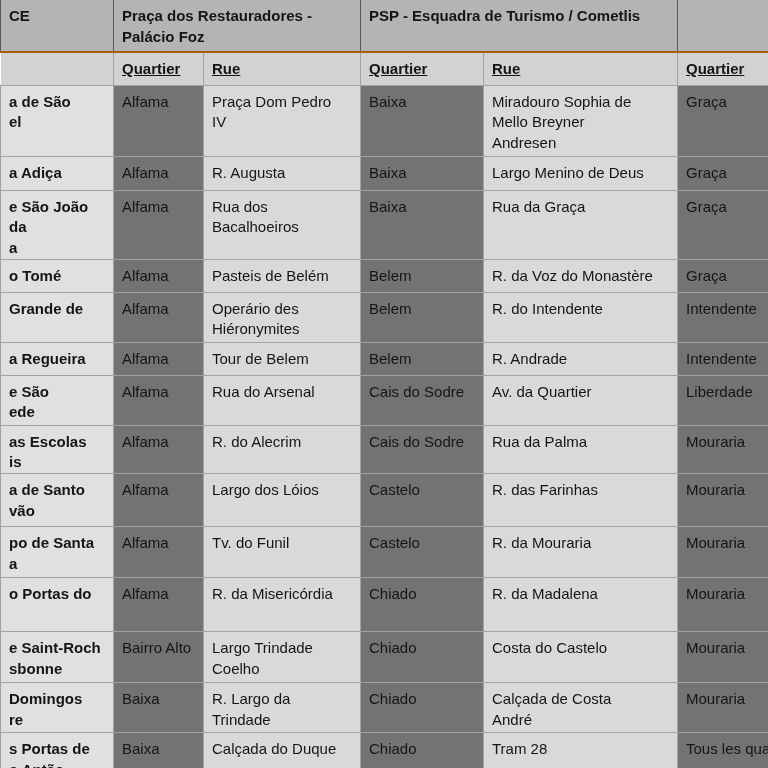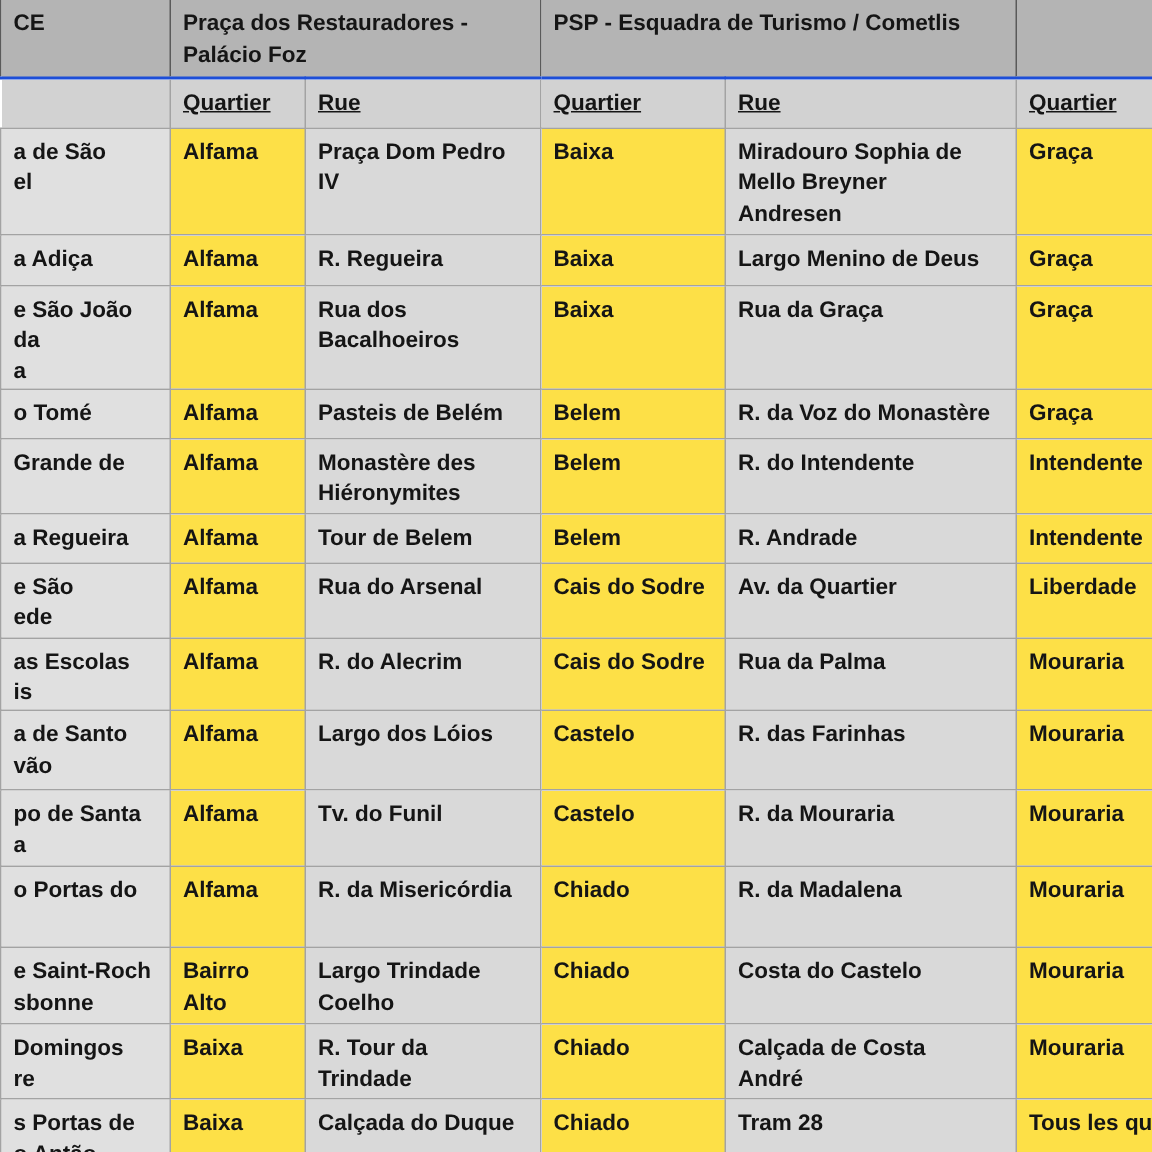--- a/index.html
+++ b/index.html
@@ -24,7 +24,7 @@
     font-weight:bold;
     border-color:#5a5a5a;
     border-top:none;
-    border-bottom:2px solid #1d4ed8;
+    border-bottom:2px solid #a16207;
   }
   th.g0 { padding-left:0; border-left:none; }
   th.g3 { border-right:none; }

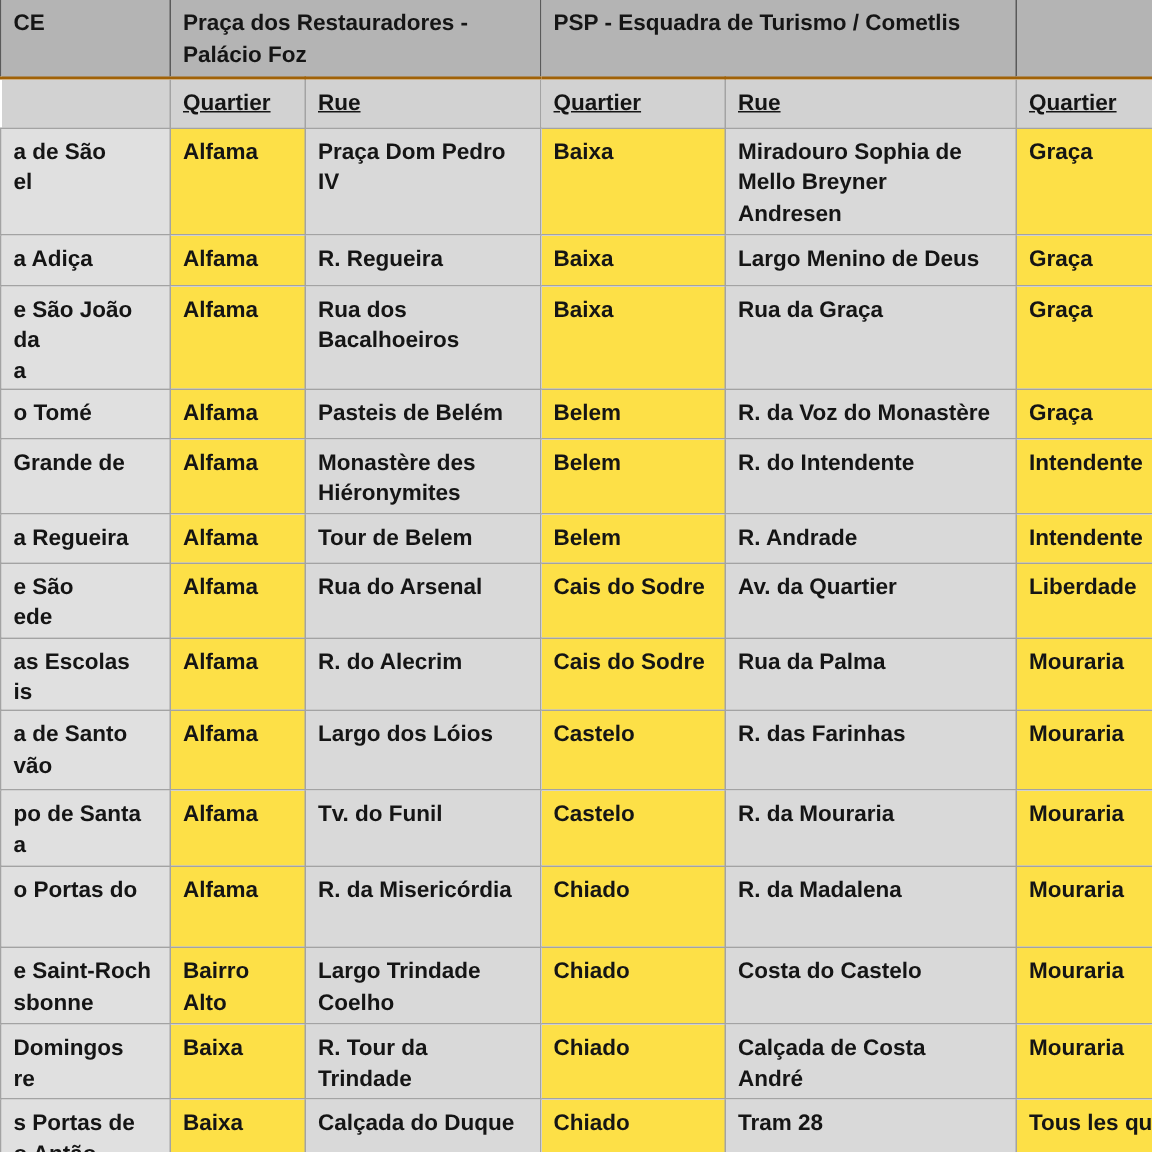--- a/index.html
+++ b/index.html
@@ -35,7 +35,7 @@
   tr.sub-row th:last-child { border-right:none; }
   
   td.c0 { background:var(--col1-bg,#e0e0e0); font-weight:bold; padding-left:0; border-left:none;margin-left:44px; }
-  td.c1, td.c3, td.c5 { background:#fde047; font-weight:bold; }
+  td.c1, td.c3, td.c5 { background:#737373; font-weight:normal; }
   td.c2, td.c4 { background:var(--rue-bg,#d9d9d9); font-weight:bold; }
   td.c5 { border-right:none; }
   

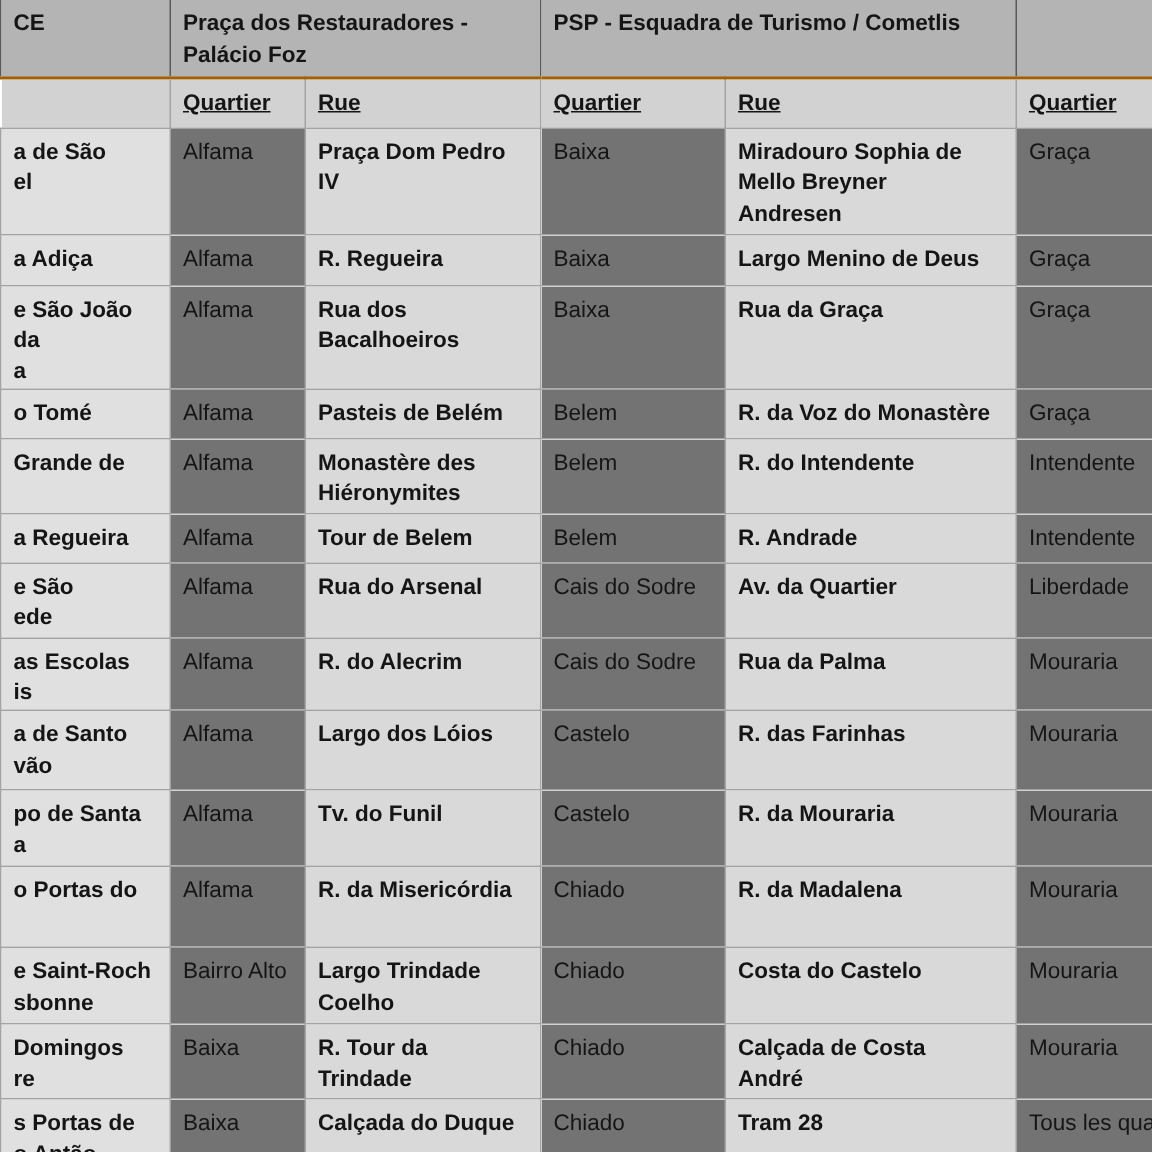--- a/index.html
+++ b/index.html
@@ -36,7 +36,7 @@
   
   td.c0 { background:var(--col1-bg,#e0e0e0); font-weight:bold; padding-left:0; border-left:none;margin-left:44px; }
   td.c1, td.c3, td.c5 { background:#737373; font-weight:normal; }
-  td.c2, td.c4 { background:var(--rue-bg,#d9d9d9); font-weight:bold; }
+  td.c2, td.c4 { background:var(--rue-bg,#d9d9d9); font-weight:normal; }
   td.c5 { border-right:none; }
   
   #tbody tr:nth-child(1)  { height:71px; }

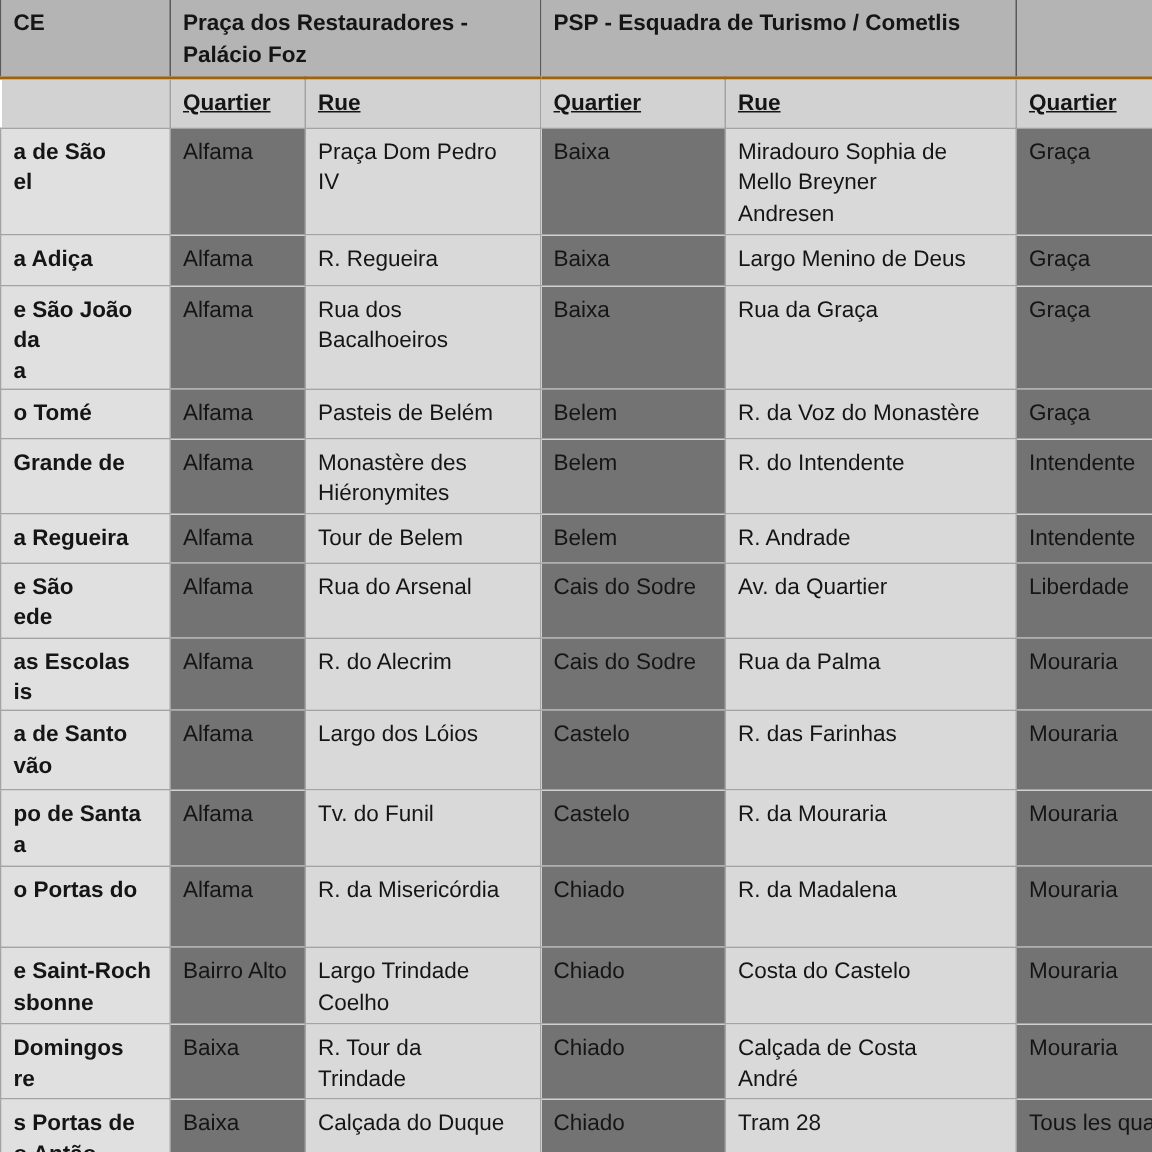--- a/index.html
+++ b/index.html
@@ -100,7 +100,7 @@
         <tr>
           <td class="c0">a Adiça</td>
           <td class="c1">Alfama</td>
-          <td class="c2">R. Regueira</td>
+          <td class="c2">R. Augusta</td>
           <td class="c3">Baixa</td>
           <td class="c4">Largo Menino de Deus</td>
           <td class="c5">Graça</td>

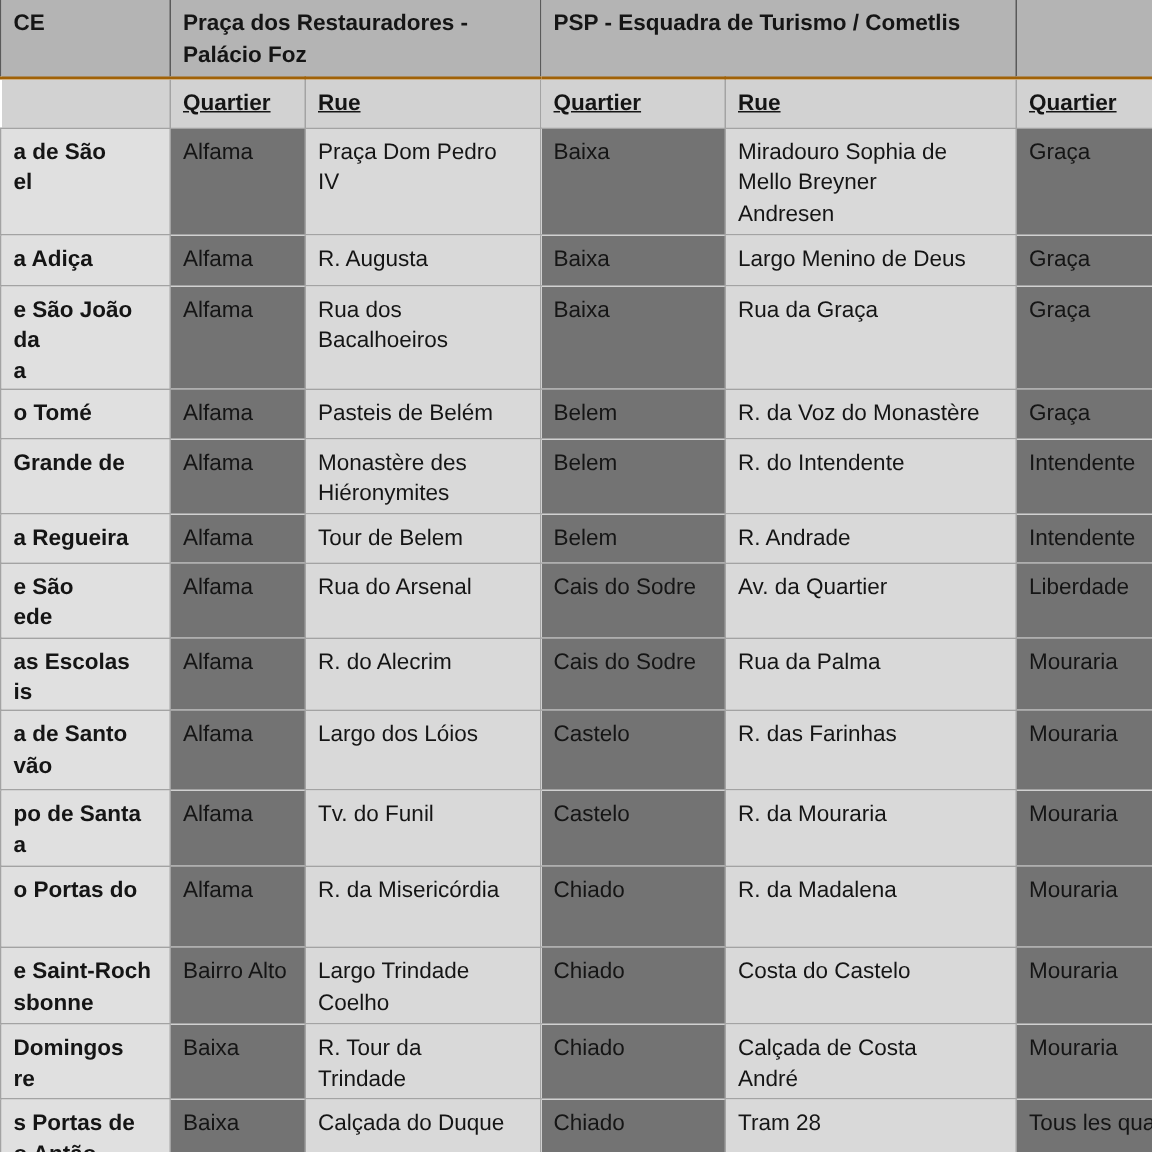--- a/index.html
+++ b/index.html
@@ -126,7 +126,7 @@
         <tr>
           <td class="c0">Grande de</td>
           <td class="c1">Alfama</td>
-          <td class="c2">Monastère des
+          <td class="c2">Operário des
 Hiéronymites</td>
           <td class="c3">Belem</td>
           <td class="c4">R. do Intendente</td>

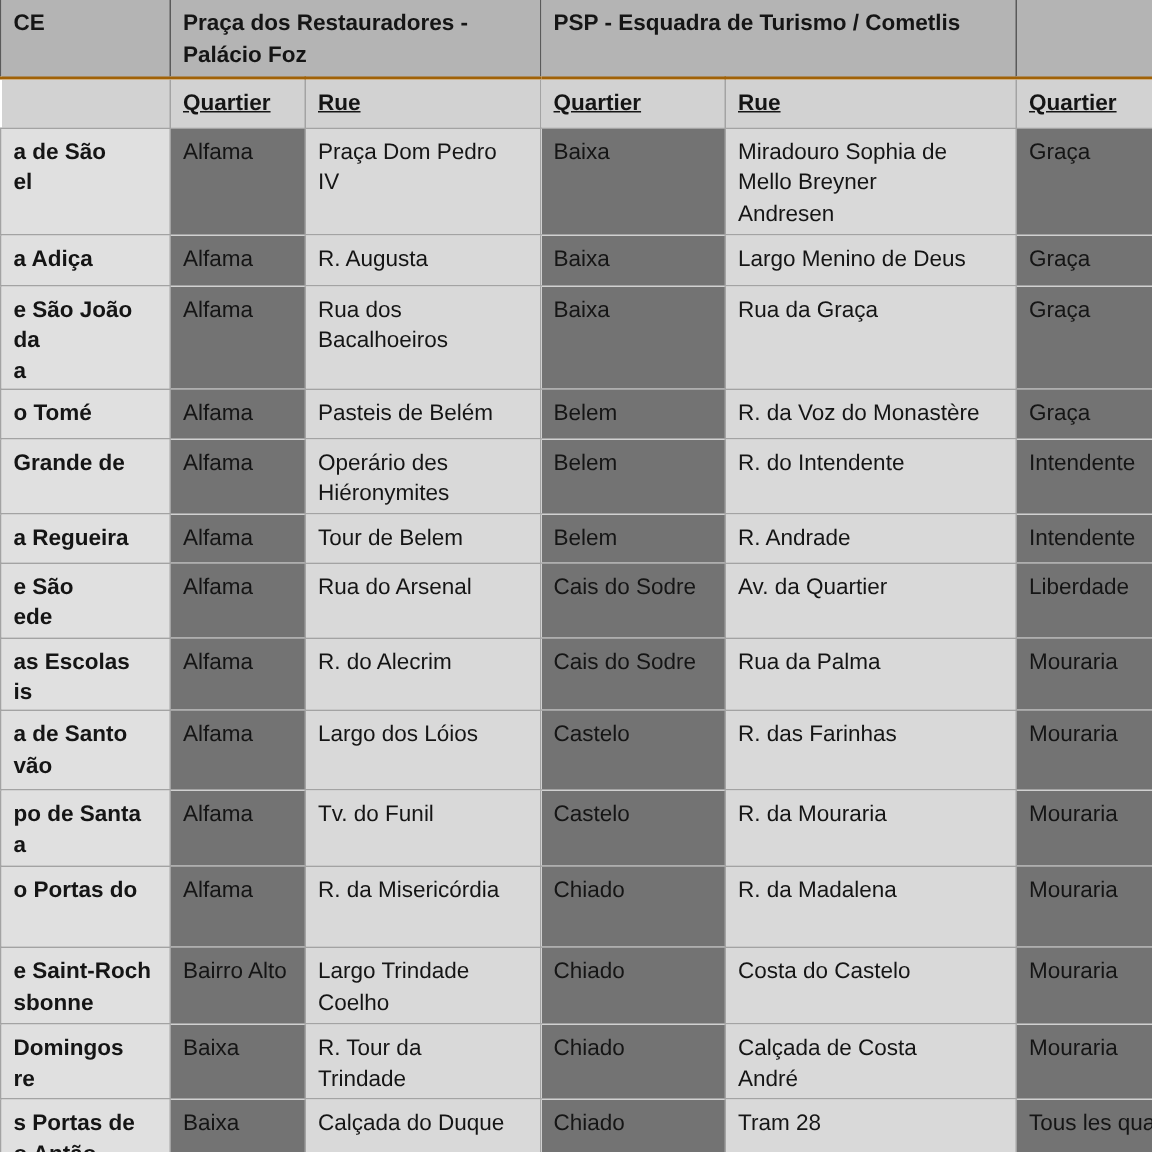--- a/index.html
+++ b/index.html
@@ -198,7 +198,7 @@
           <td class="c0">Domingos
 re</td>
           <td class="c1">Baixa</td>
-          <td class="c2">R. Tour da
+          <td class="c2">R. Largo da
 Trindade</td>
           <td class="c3">Chiado</td>
           <td class="c4">Calçada de Costa

